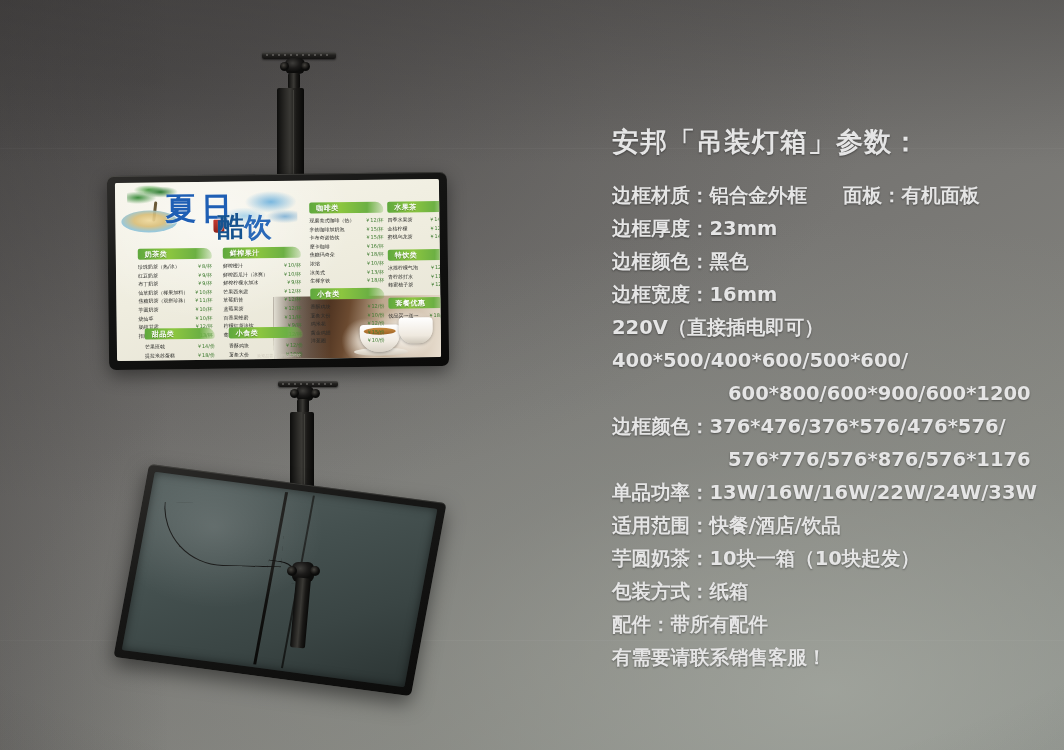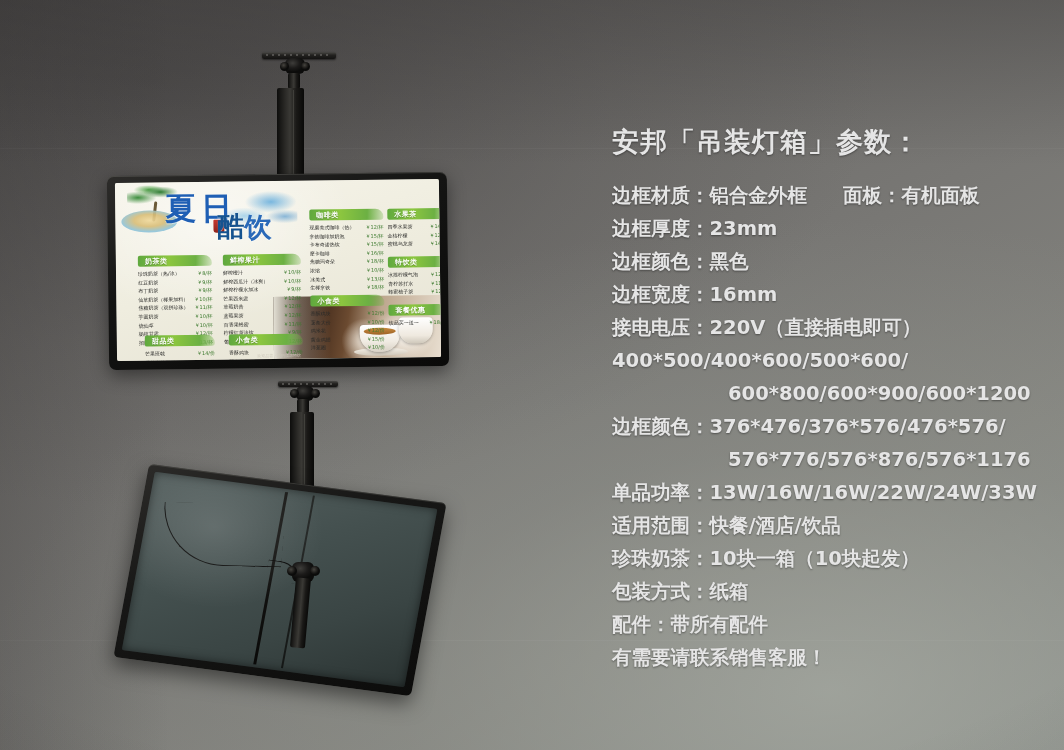--- a/index.html
+++ b/index.html
@@ -182,7 +182,6 @@
     height: 11px;
     background: linear-gradient(92deg, #5fa83e 0%, #8cc63f 42%, #6cb043 78%, rgba(108,176,67,.25) 100%);
     border-radius: 2px 8px 3px 2px;
-    margin-top: 7px;
   }
   .sect-hd span {
     position: absolute;

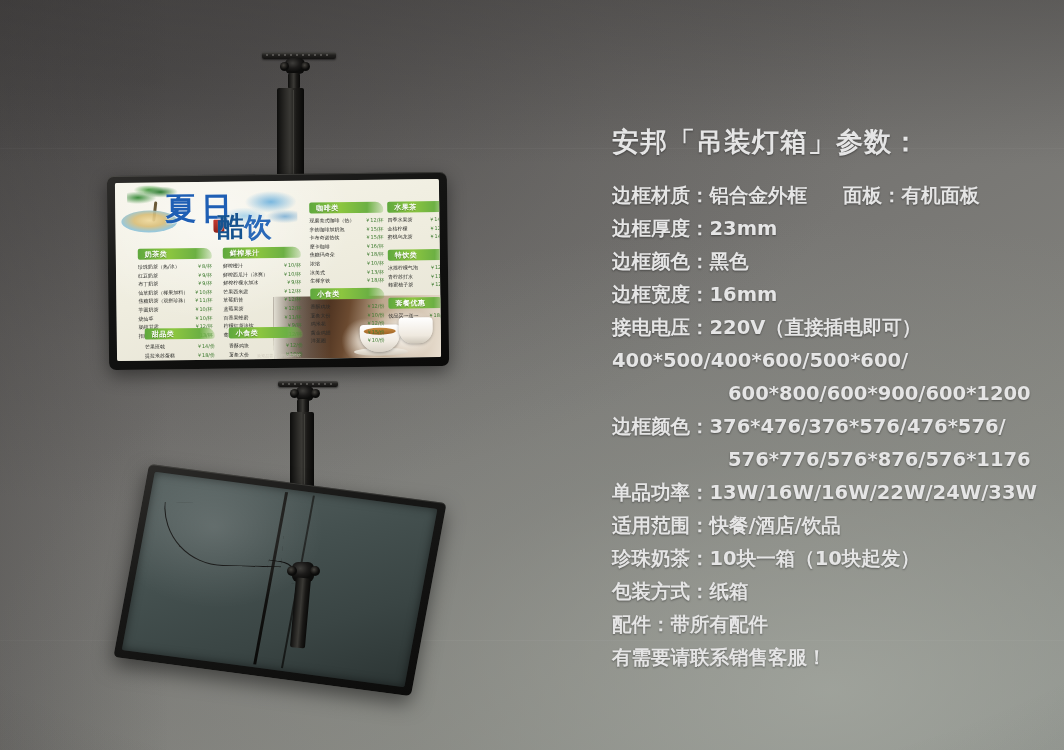--- a/index.html
+++ b/index.html
@@ -712,7 +712,6 @@
     </div>
 
     <div class="spec-line">
-      <span class="lbl">接电电压：</span>
       <span class="val">220V（直接插电即可）</span>
     </div>
 

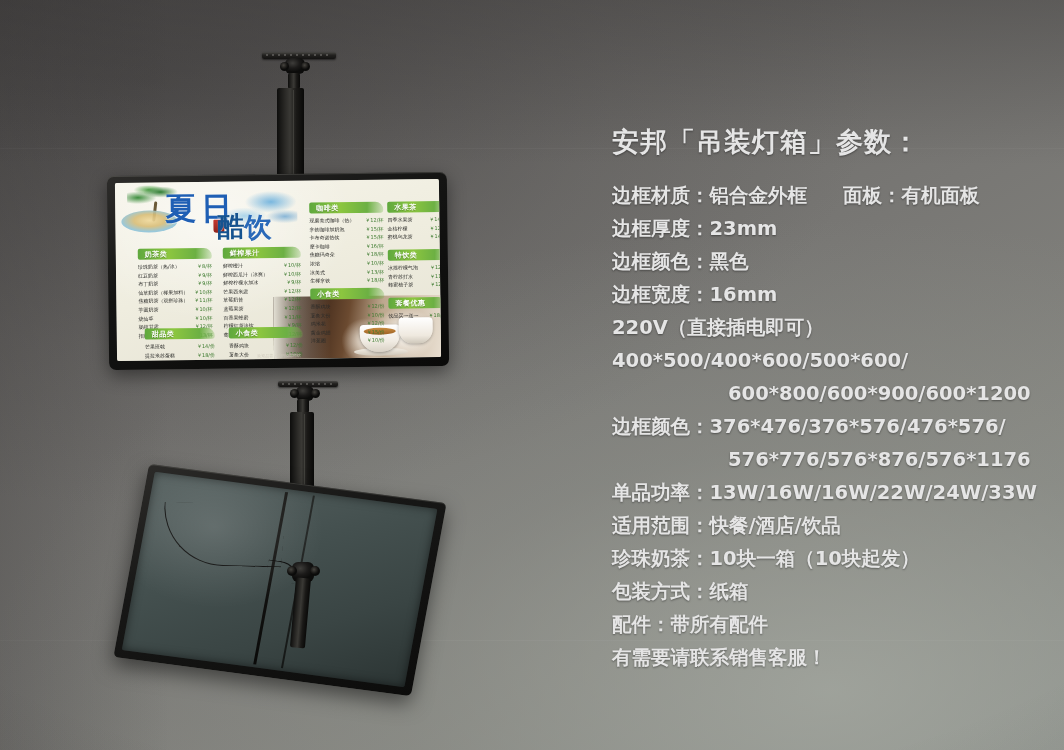--- a/index.html
+++ b/index.html
@@ -737,7 +737,7 @@
     </div>
 
     <div class="spec-line">
-      <span class="lbl">珍珠奶茶：</span>
+      <span class="lbl">芋圆奶茶：</span>
       <span class="val">10块一箱（10块起发）</span>
     </div>
 

